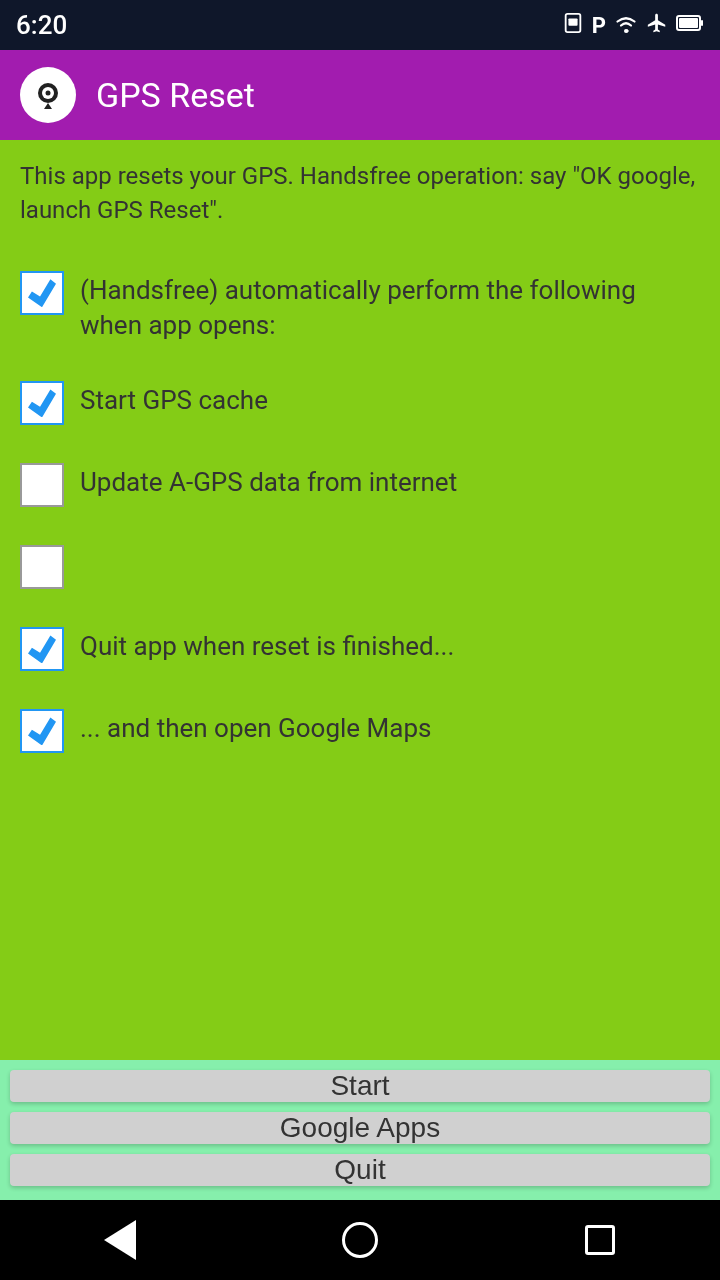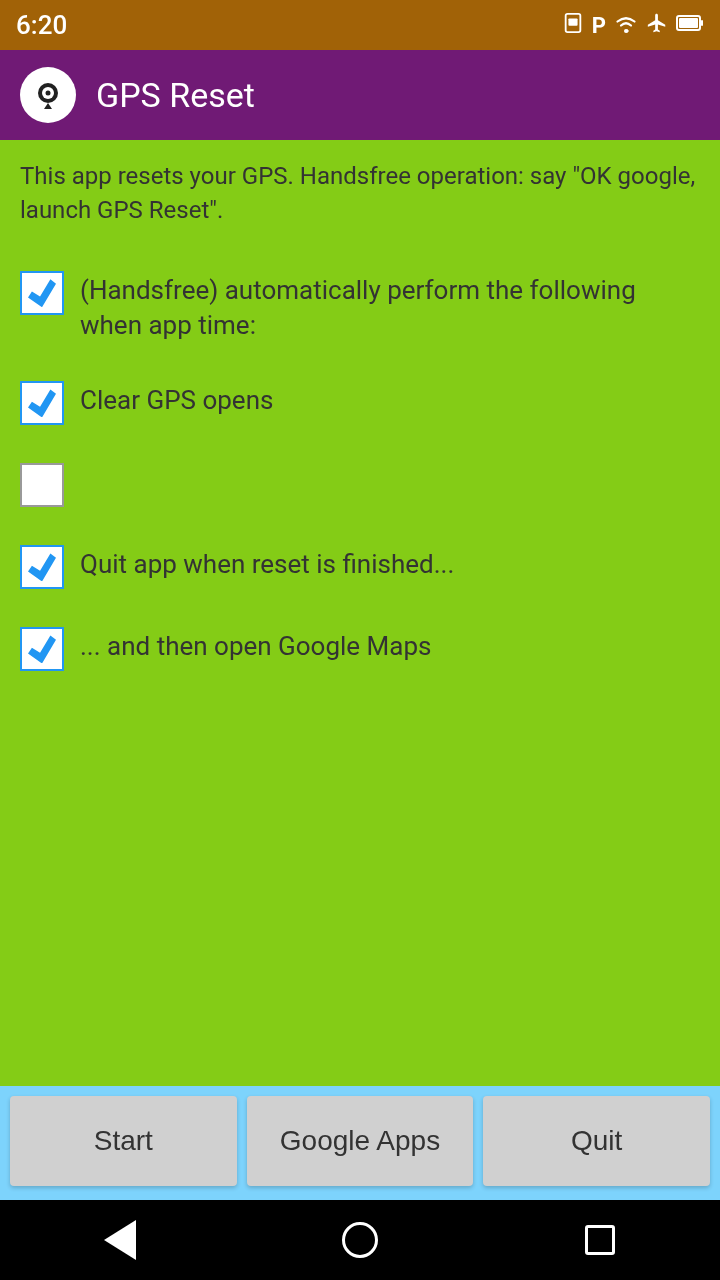--- a/index.html
+++ b/index.html
@@ -15,7 +15,7 @@
 
     
     .status-bar {
-      background: #a16207;
+      background: #0f172a;
       color: #fff;
       height: 50px;
       display: flex;

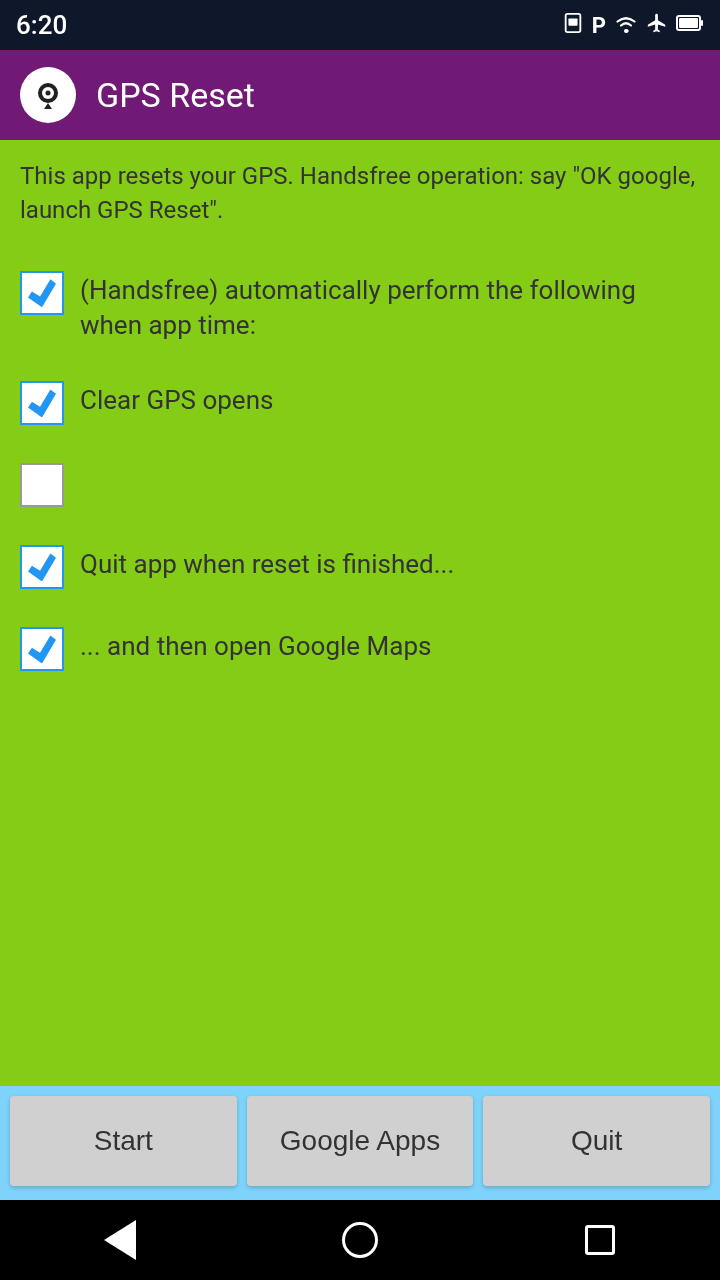--- a/index.html
+++ b/index.html
@@ -40,7 +40,7 @@
 
     
     .app-bar {
-      background: #701a75;
+      background: #a21caf;
       height: 90px;
       display: flex;
       align-items: center;

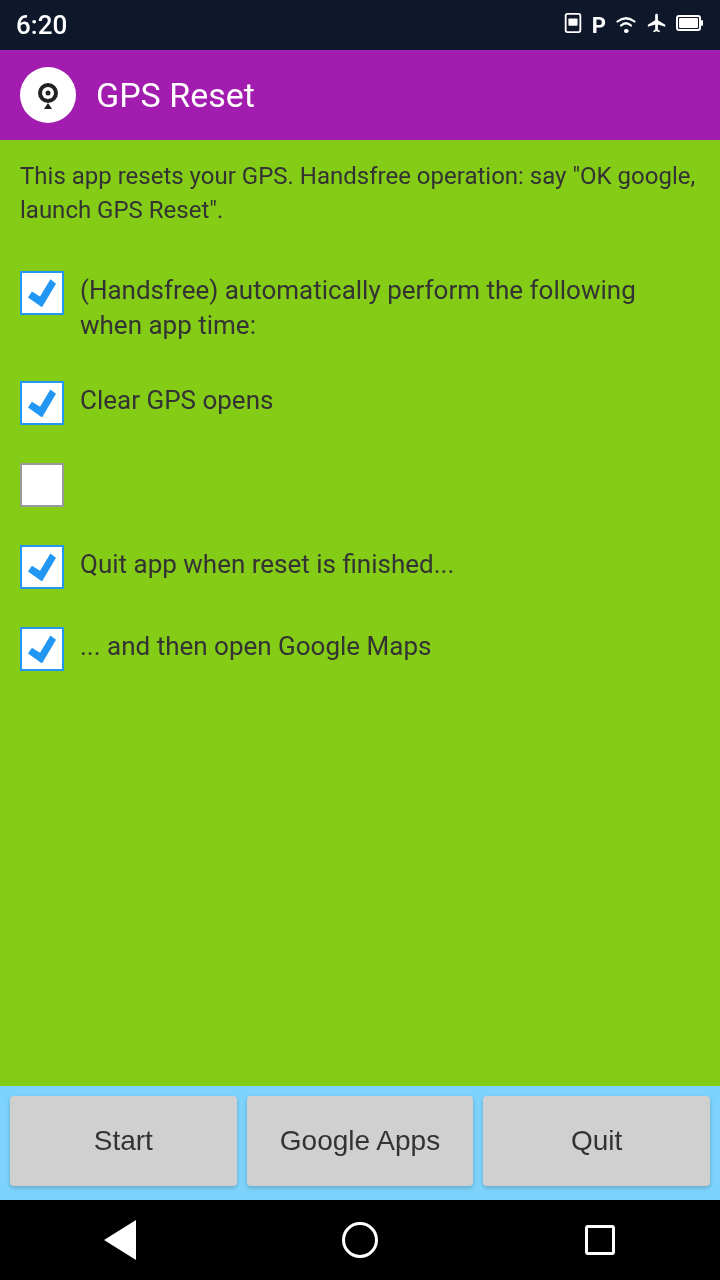--- a/index.html
+++ b/index.html
@@ -257,7 +257,7 @@
 
     <div class="checkbox-item">
       <div class="checkbox-box checked"></div>
-      <span class="checkbox-label">(Handsfree) automatically perform the following when app time:</span>
+      <span class="checkbox-label">(Handsfree) automatically perform the following when app opens:</span>
     </div>
 
     <div class="checkbox-item">

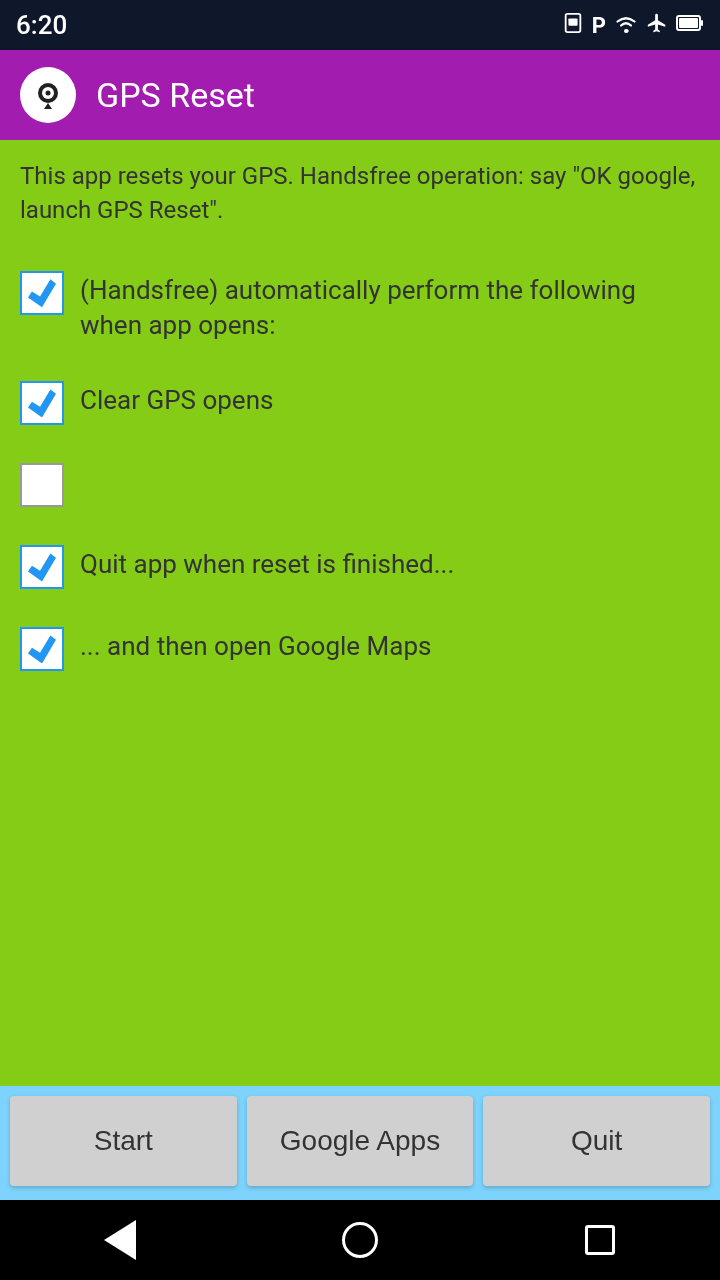--- a/index.html
+++ b/index.html
@@ -262,7 +262,7 @@
 
     <div class="checkbox-item">
       <div class="checkbox-box checked"></div>
-      <span class="checkbox-label">Clear GPS opens</span>
+      <span class="checkbox-label">Start GPS cache</span>
     </div>
 
 

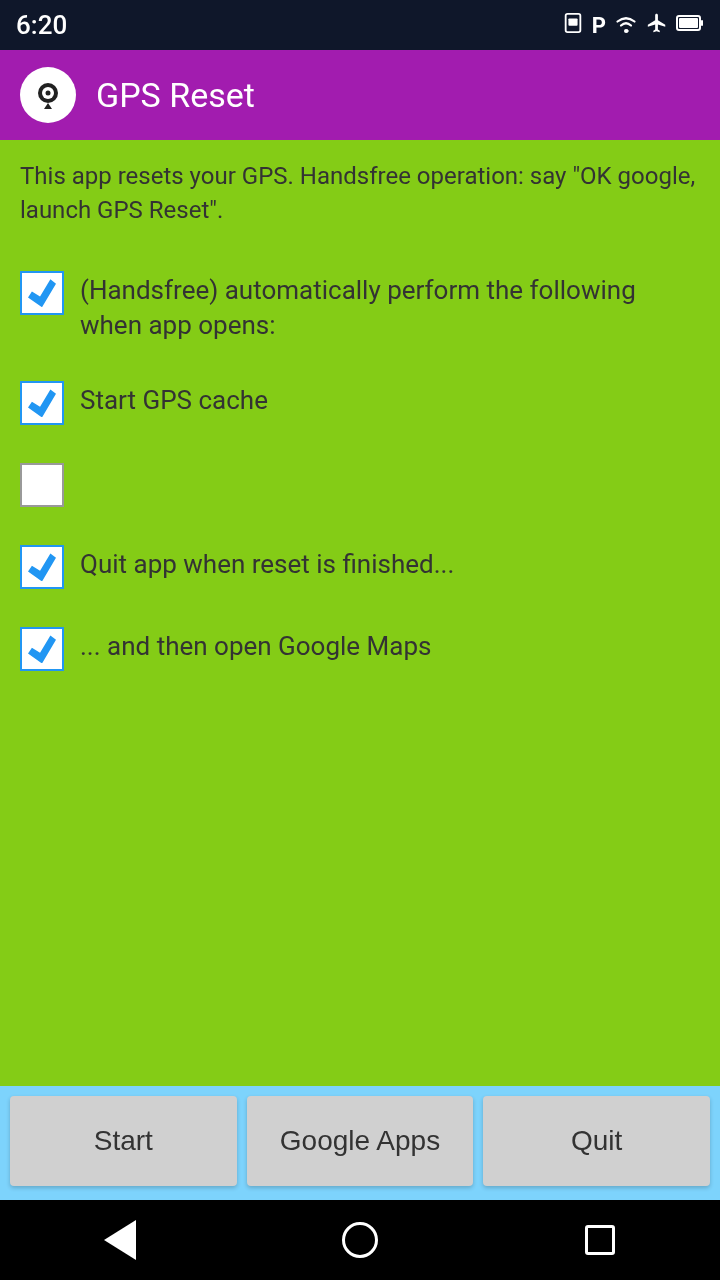--- a/index.html
+++ b/index.html
@@ -265,6 +265,10 @@
       <span class="checkbox-label">Start GPS cache</span>
     </div>
 
+    <div class="checkbox-item">
+      <div class="checkbox-box"></div>
+      <span class="checkbox-label">Update A-GPS data from internet</span>
+    </div>
 
     <div class="checkbox-item">
       <div class="checkbox-box"></div>

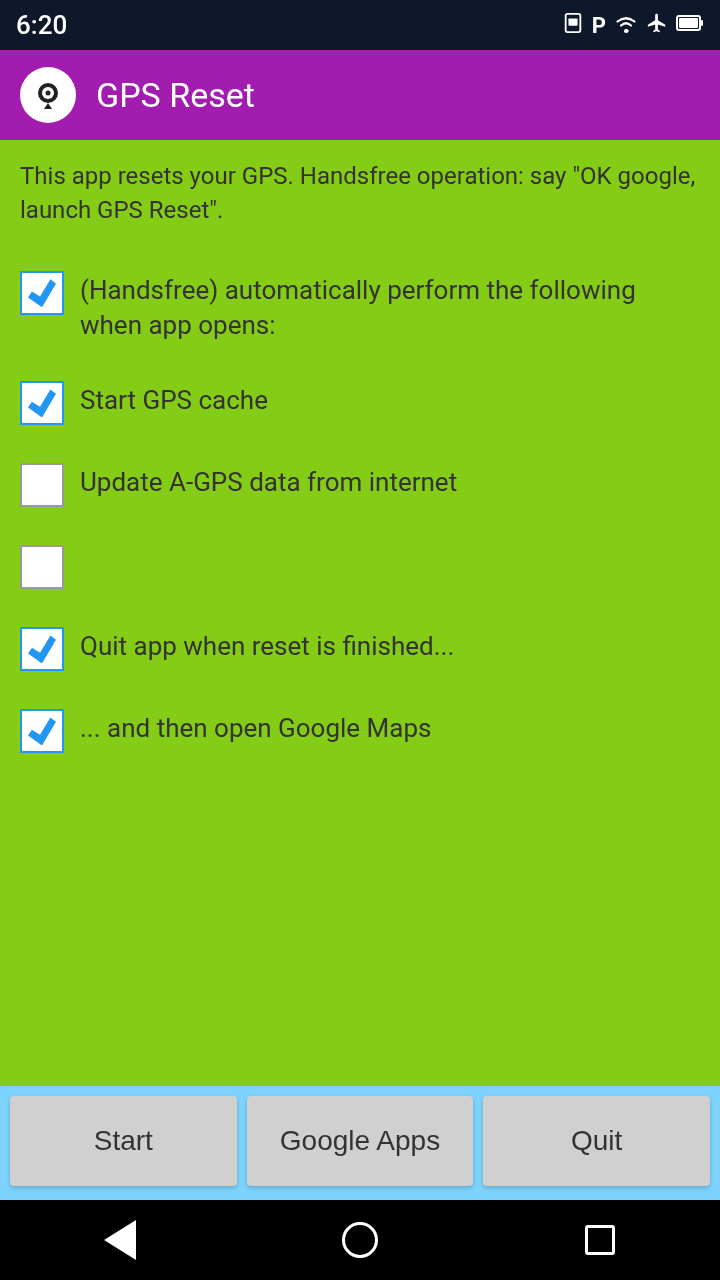--- a/index.html
+++ b/index.html
@@ -139,10 +139,10 @@
     
     .bottom-buttons {
       display: flex;
-      flex-direction: row;
+      flex-direction: column;
       padding: 10px 10px 14px 10px;
       gap: 10px;
-      background: #7dd3fc;
+      background: #86efac;
       flex-shrink: 0;
     }
     .bottom-btn {

